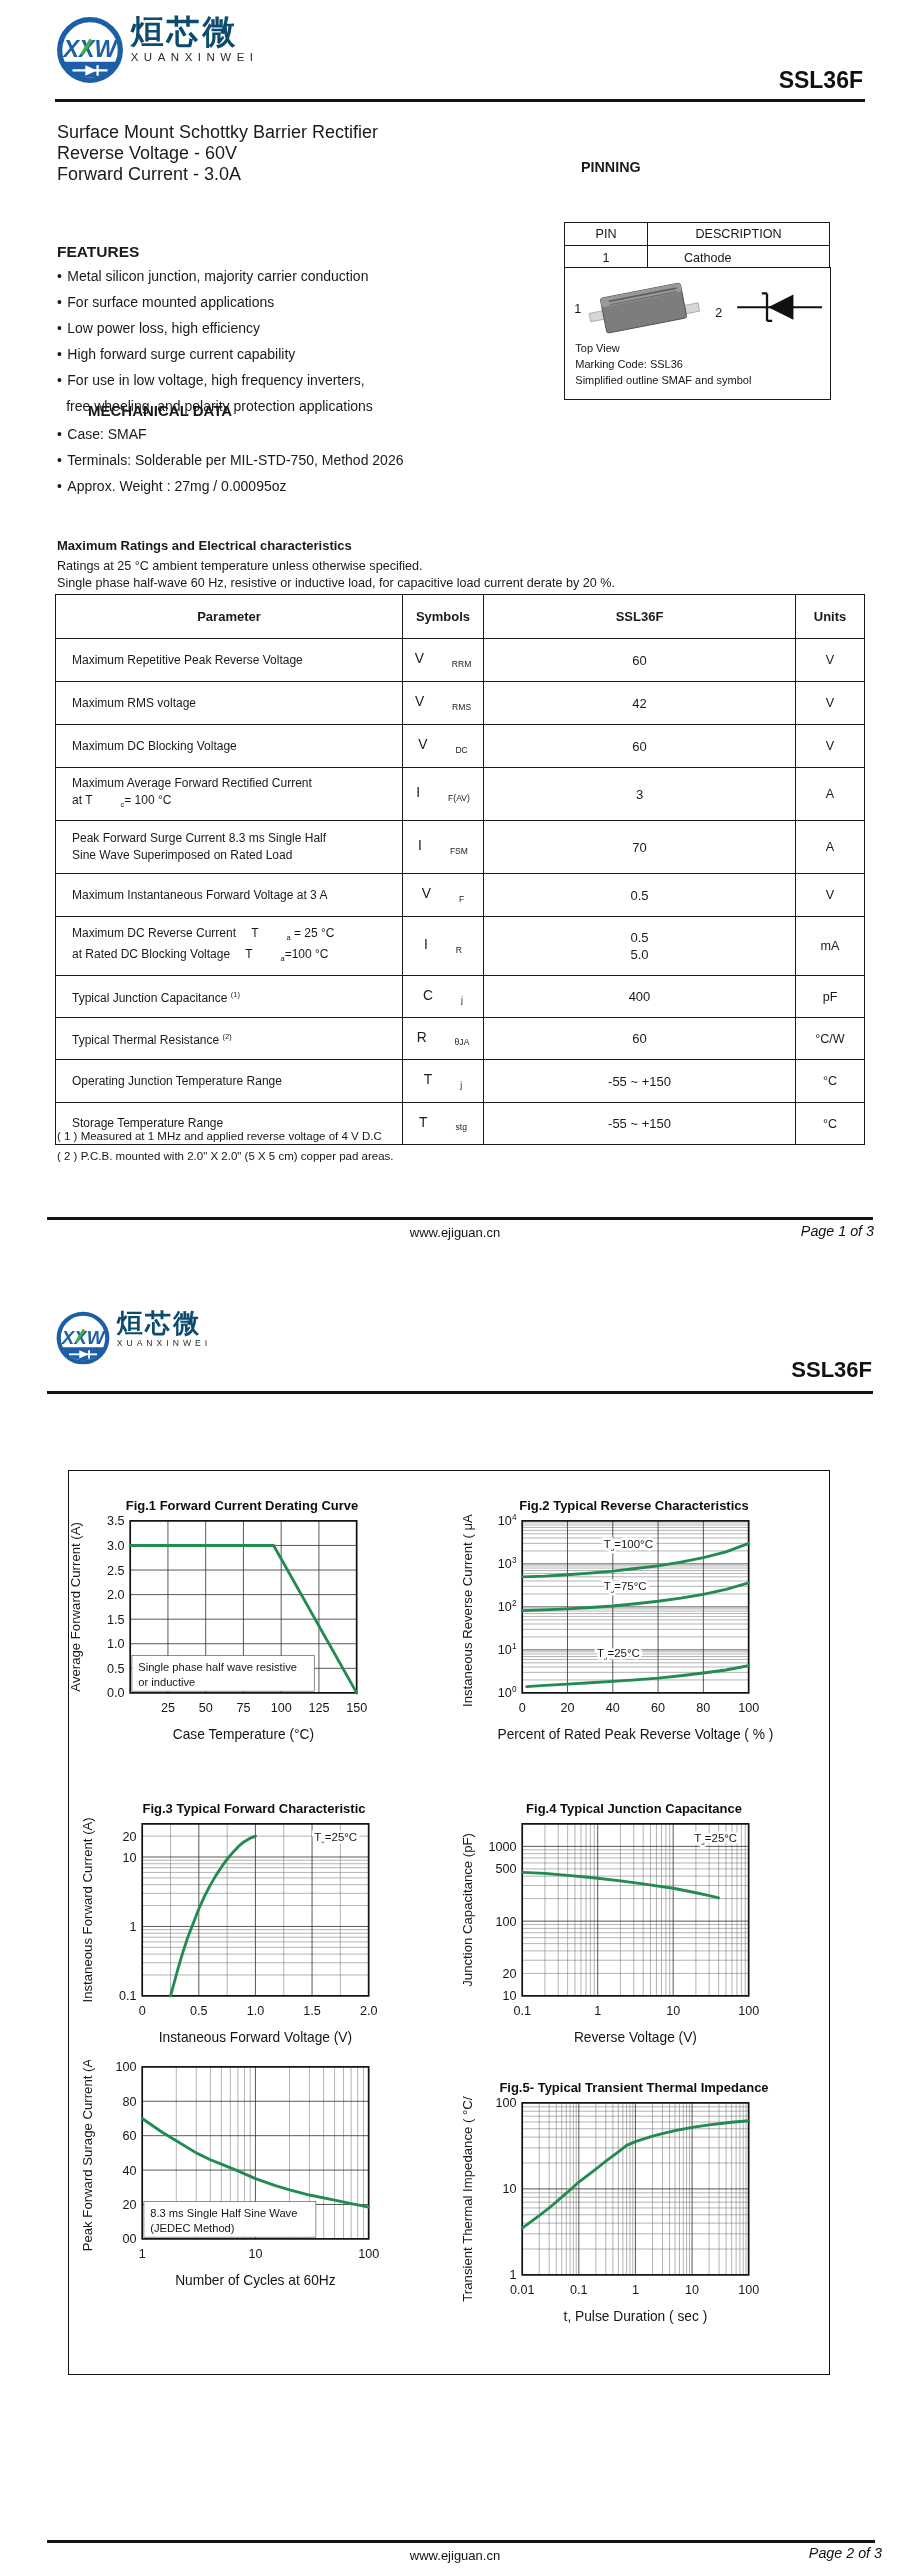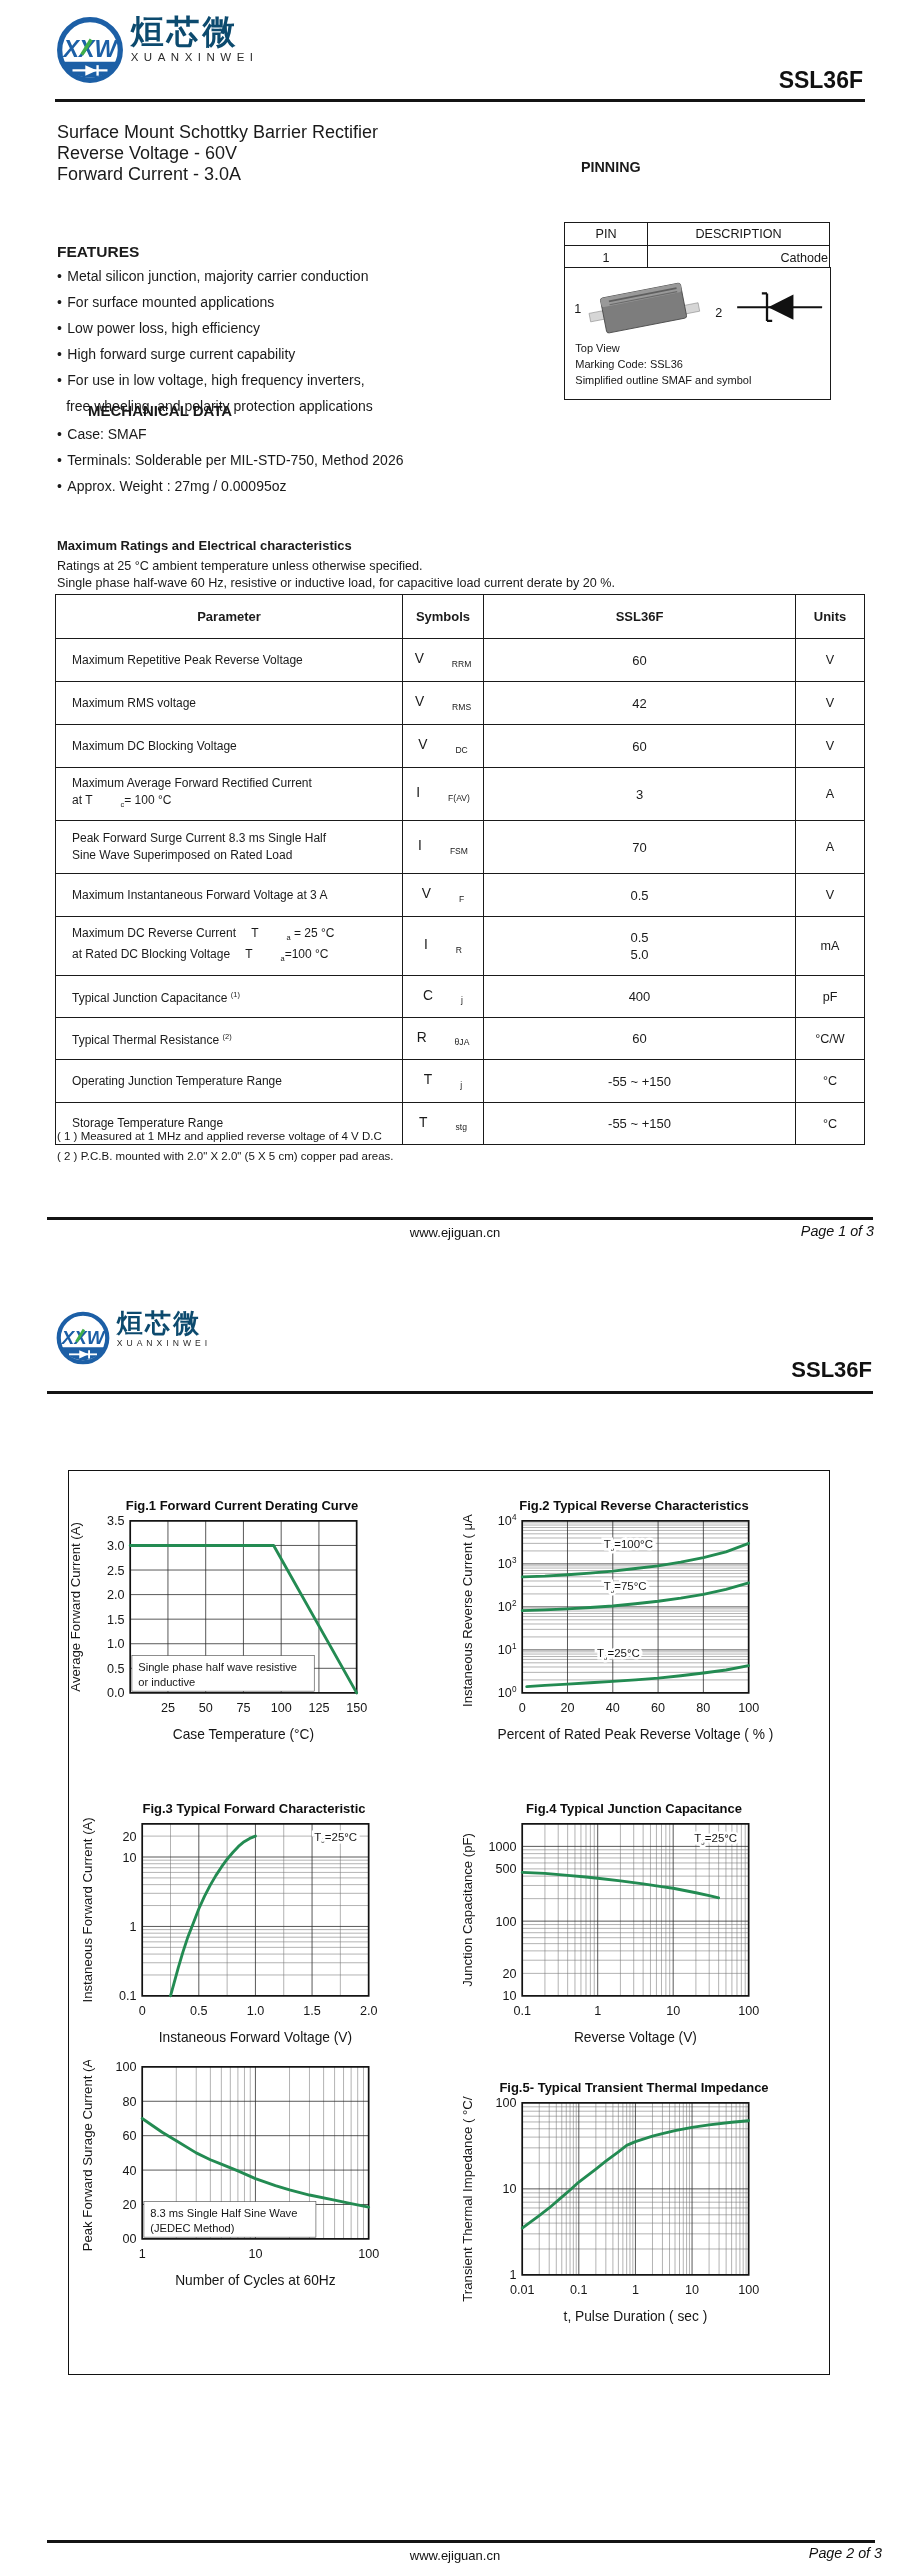--- a/index.html
+++ b/index.html
@@ -33,7 +33,7 @@
   table.pin th{height:20px;text-align:center;}
   table.pin td{height:22.4px;}
   table.pin td.c{text-align:center;}
-  table.pin td.l{padding-left:36px;text-align:right;}
+  table.pin td.l{padding-left:36px;}
   .pkg-box{position:absolute;border:1.7px solid #1a1a1a;background:#fff;}
   .pkg-lines{position:absolute;left:10.3px;top:72px;font-size:11px;line-height:16px;color:#161616;}
   

